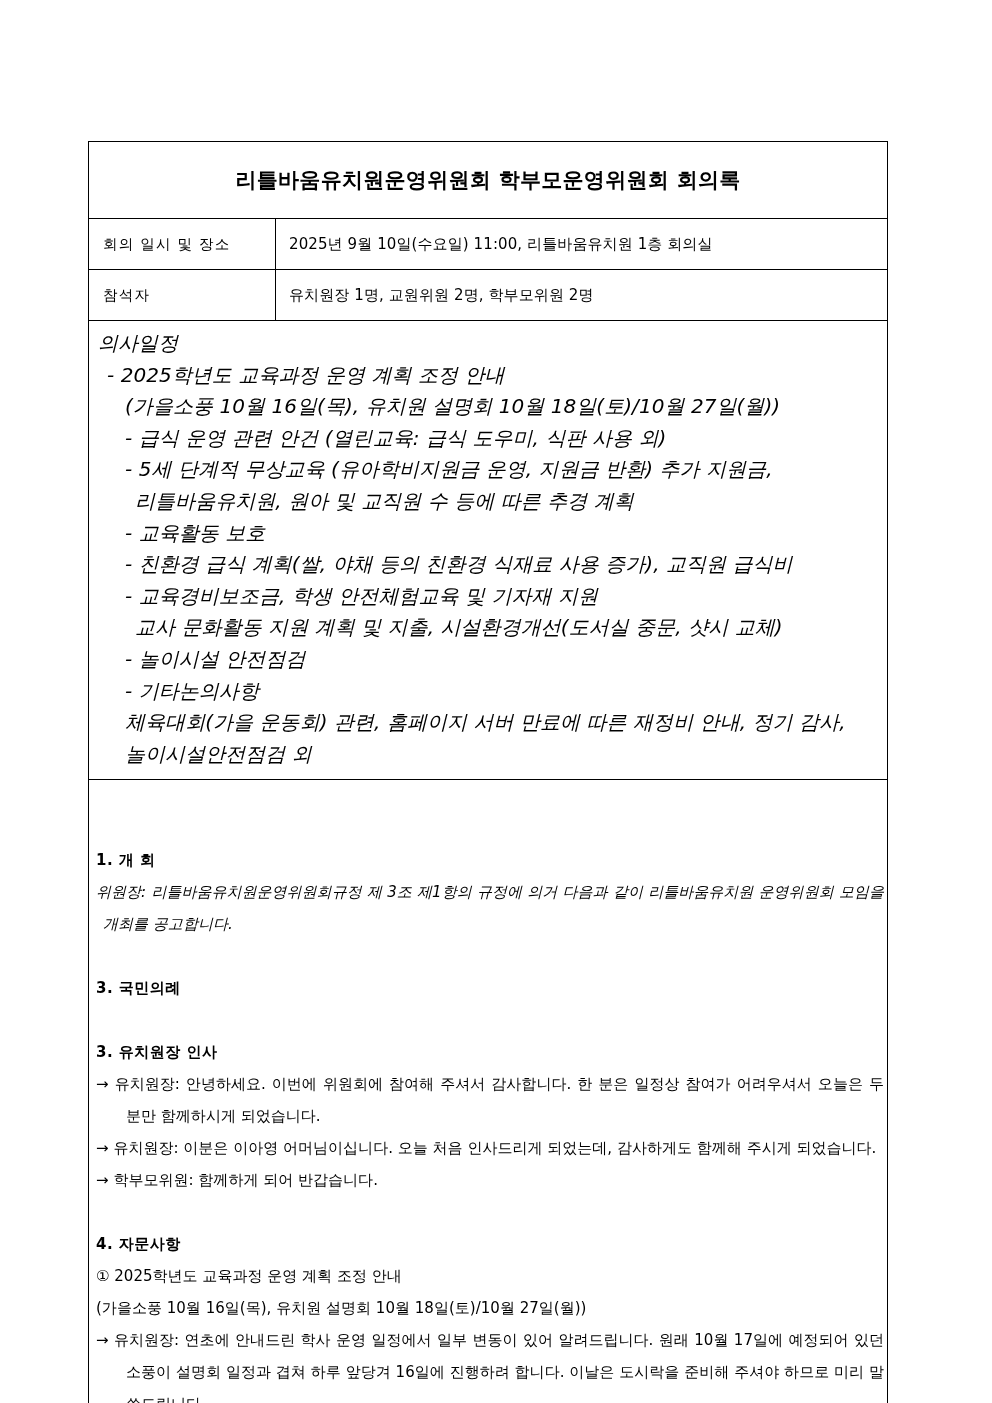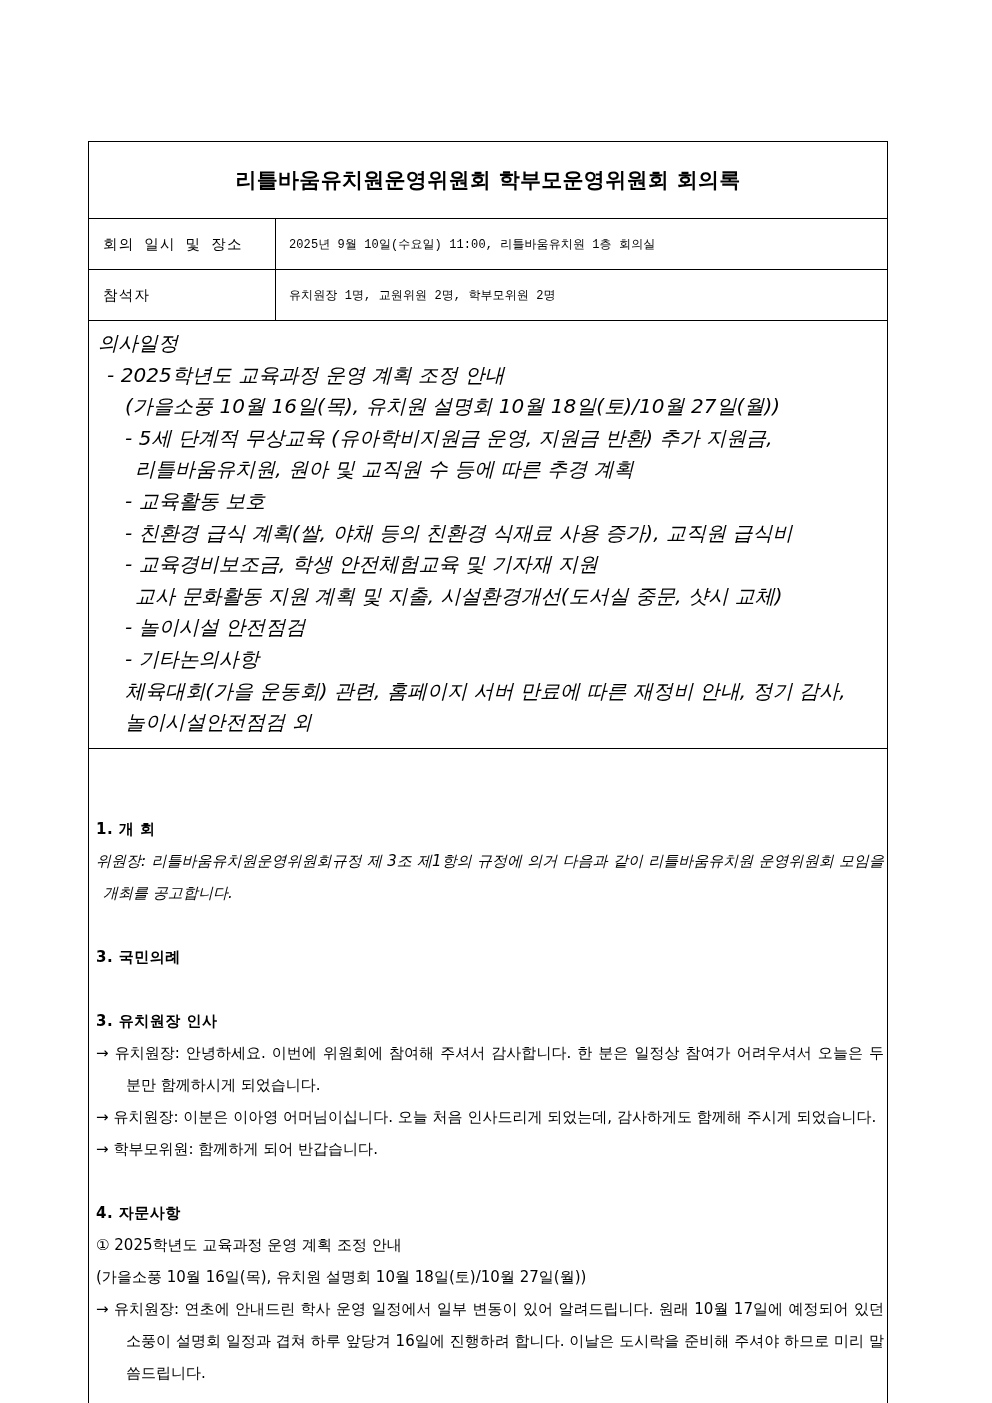--- a/index.html
+++ b/index.html
@@ -59,7 +59,6 @@
     height: 51px;
     border-bottom: 1.5px solid #000;
     box-sizing: border-box;
-    font-family: Liberation Mono, monospace;
   }
   .info-label {
     width: 187px;

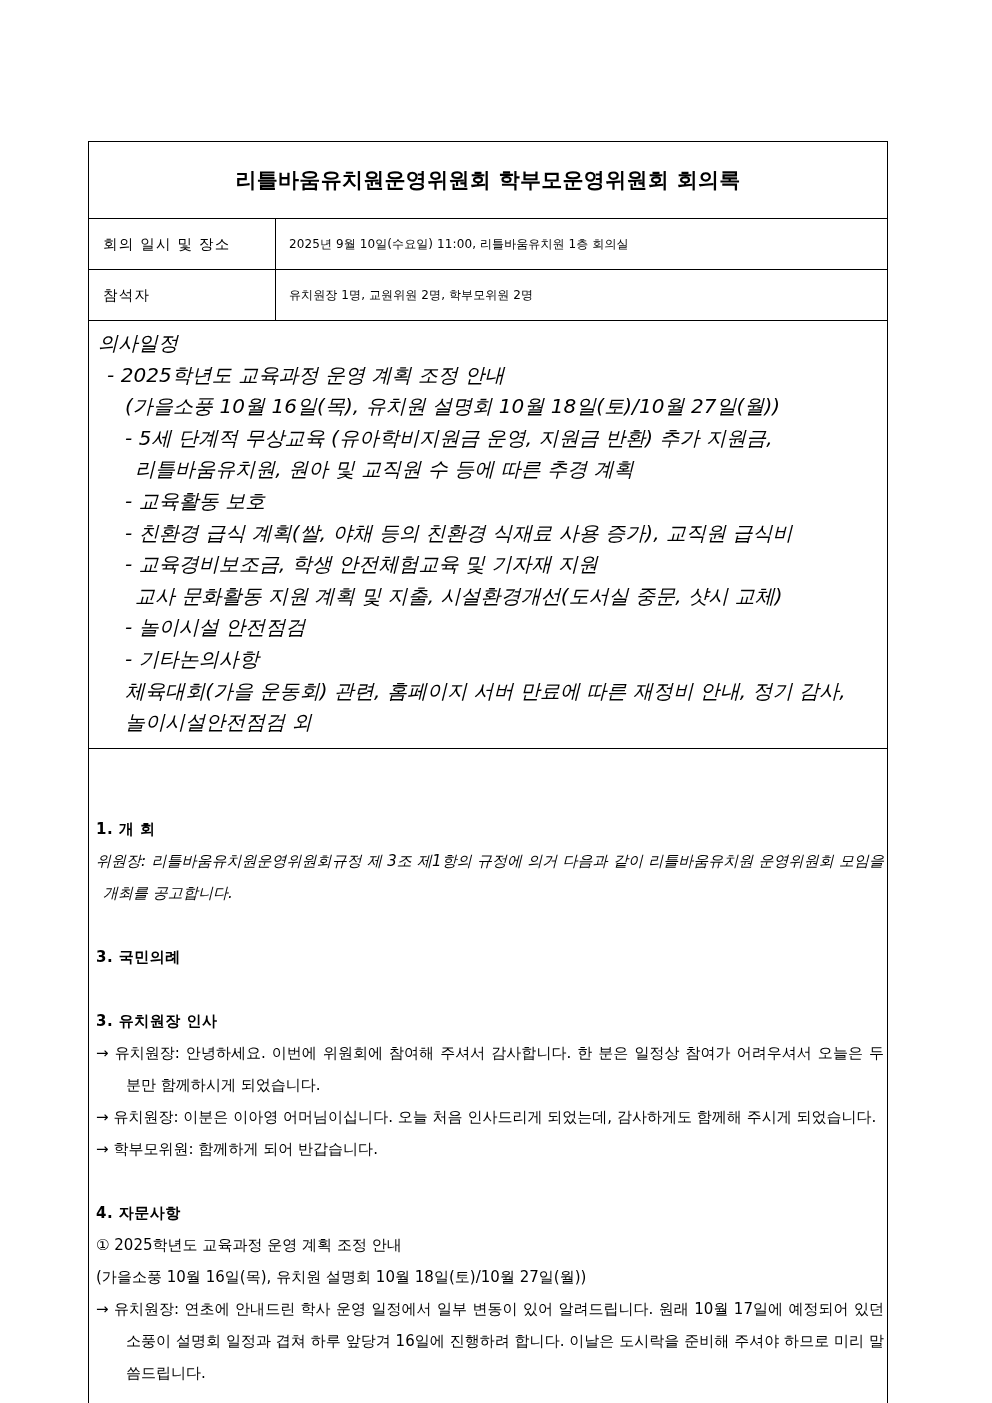--- a/index.html
+++ b/index.html
@@ -76,7 +76,7 @@
     display: flex;
     align-items: center;
     padding-left: 13px;
-    font-size: 12px;
+    font-size: 15px;
     letter-spacing: 0.1px;
   }
 

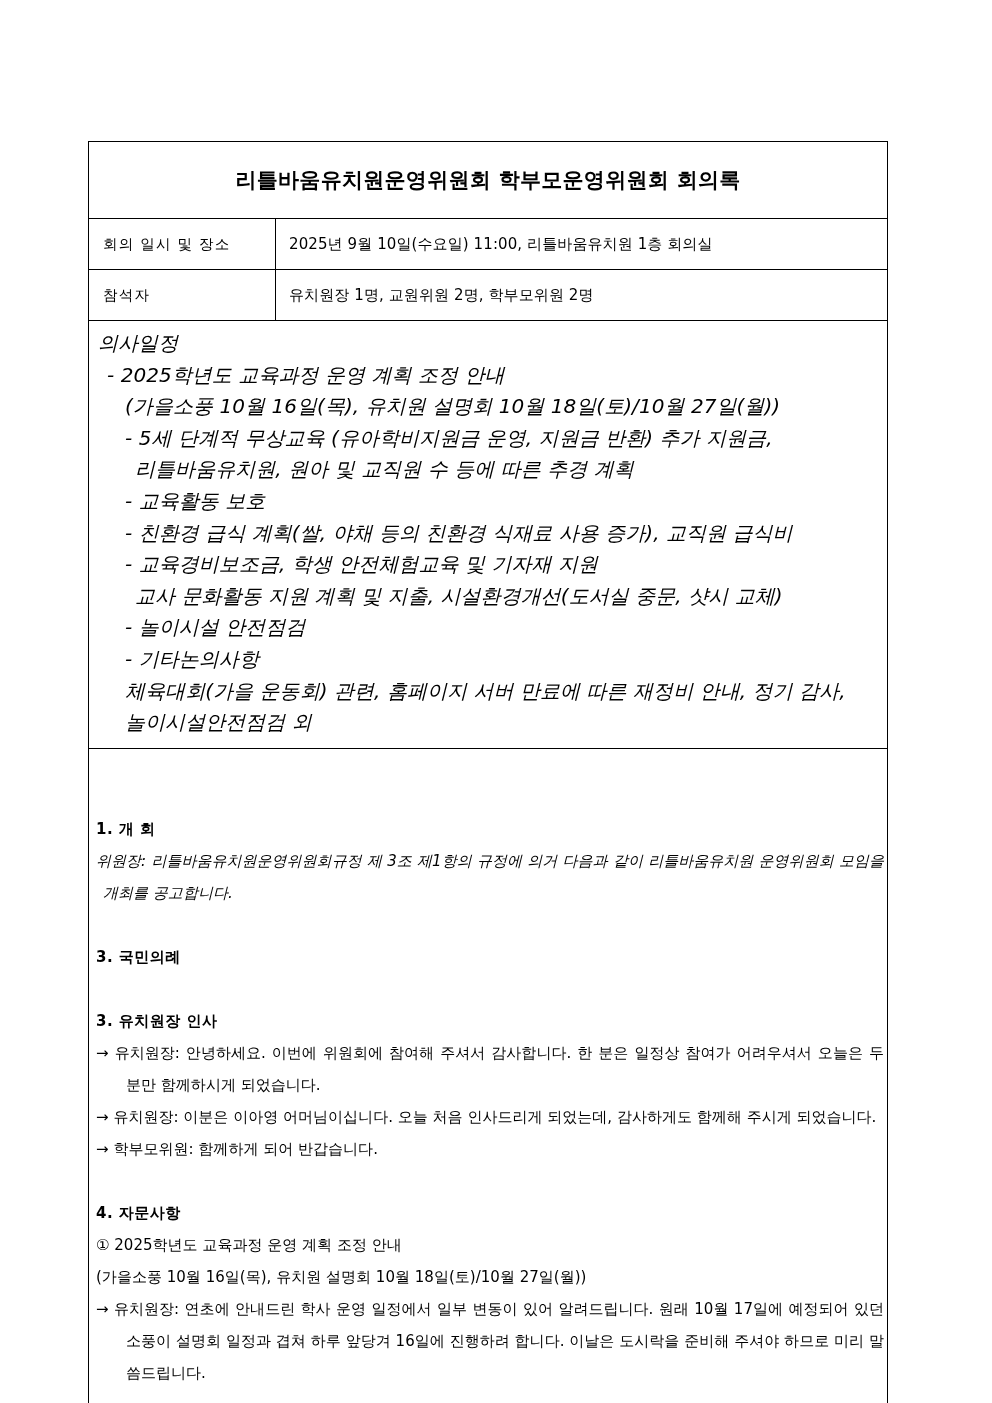--- a/index.html
+++ b/index.html
@@ -162,6 +162,7 @@
       <div id="agenda-lines">
           <div class="agenda-line ind-1">- 2025학년도 교육과정 운영 계획 조정 안내</div>
           <div class="agenda-line ind-2">(가을소풍 10월 16일(목), 유치원 설명회 10월 18일(토)/10월 27일(월))</div>
+          <div class="agenda-line ind-2">- 급식 운영 관련 안건 (열린교육: 급식 도우미, 식판 사용 외)</div>
           <div class="agenda-line ind-2">- 5세 단계적 무상교육 (유아학비지원금 운영, 지원금 반환) 추가 지원금,</div>
           <div class="agenda-line ind-3">리틀바움유치원, 원아 및 교직원 수 등에 따른 추경 계획</div>
           <div class="agenda-line ind-2">- 교육활동 보호</div>

